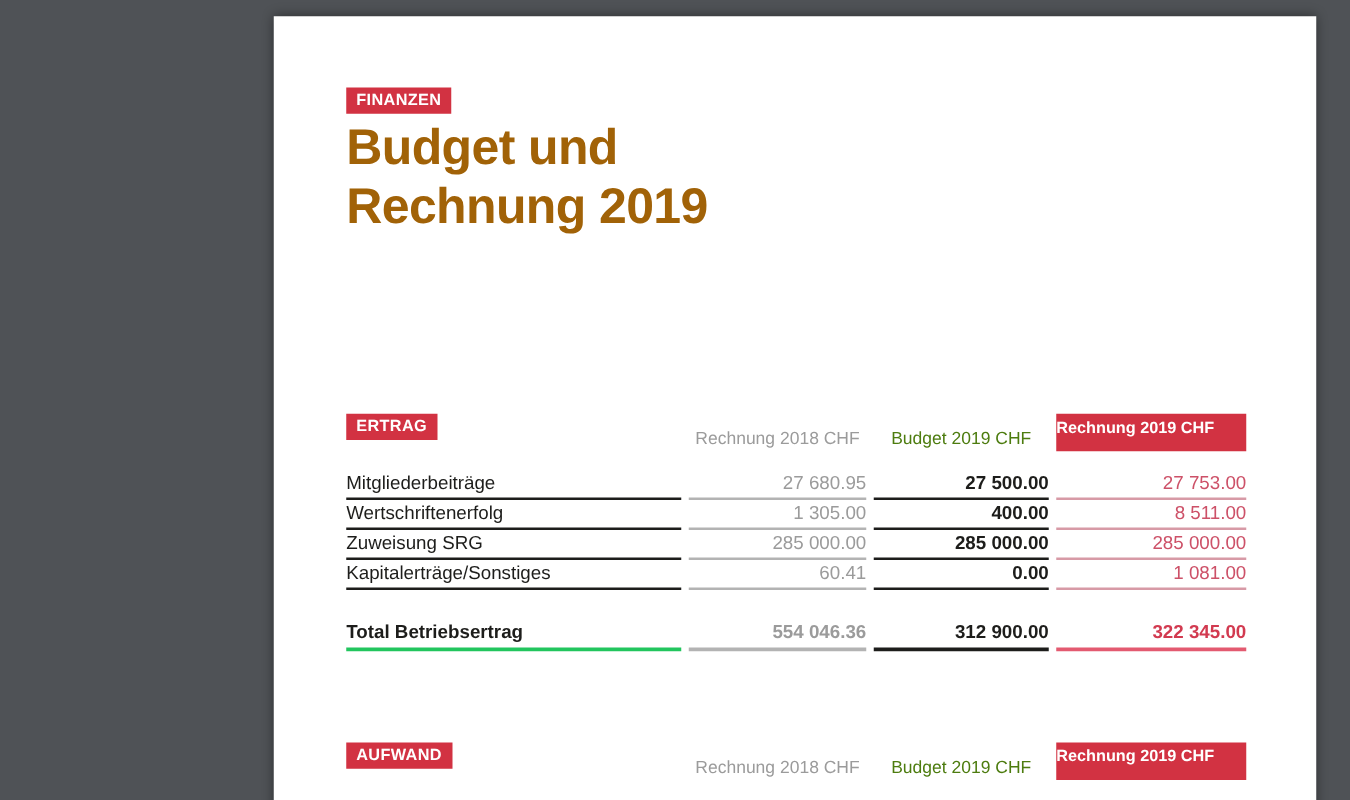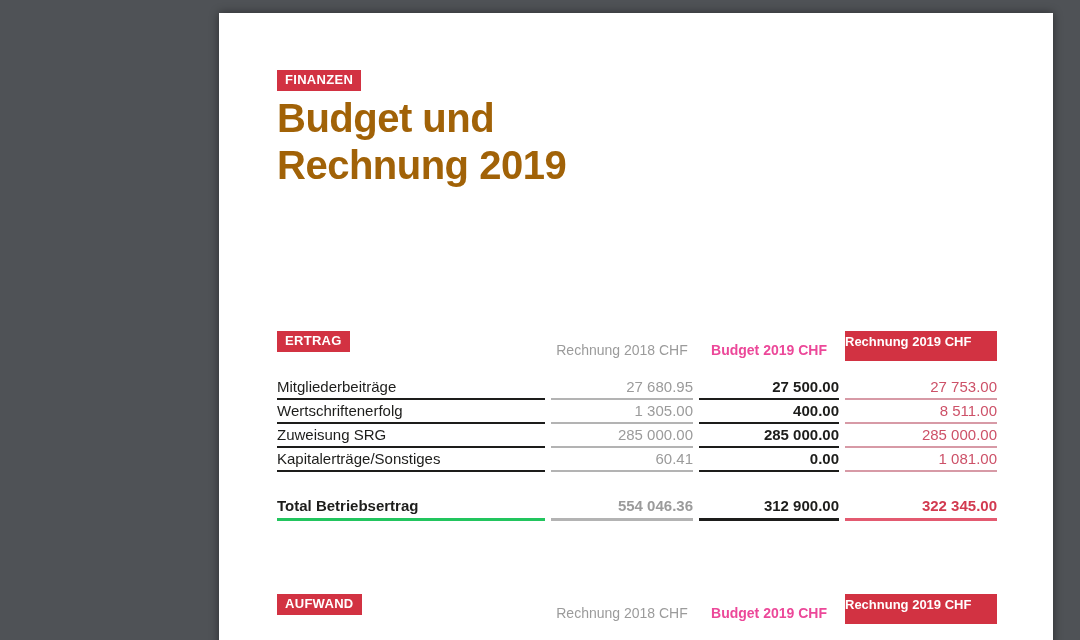--- a/index.html
+++ b/index.html
@@ -63,7 +63,7 @@
     white-space: nowrap;
   }
   .col-hdr.gray  { color: #9b9b9b; font-weight: 400; }
-  .col-hdr.black { color: #ec4899; font-weight: 700; }
+  .col-hdr.black { color: #4d7c0f; font-weight: 400; }
   .col-hdr-badge {
     background: #d23242;
     color: #ffffff;

